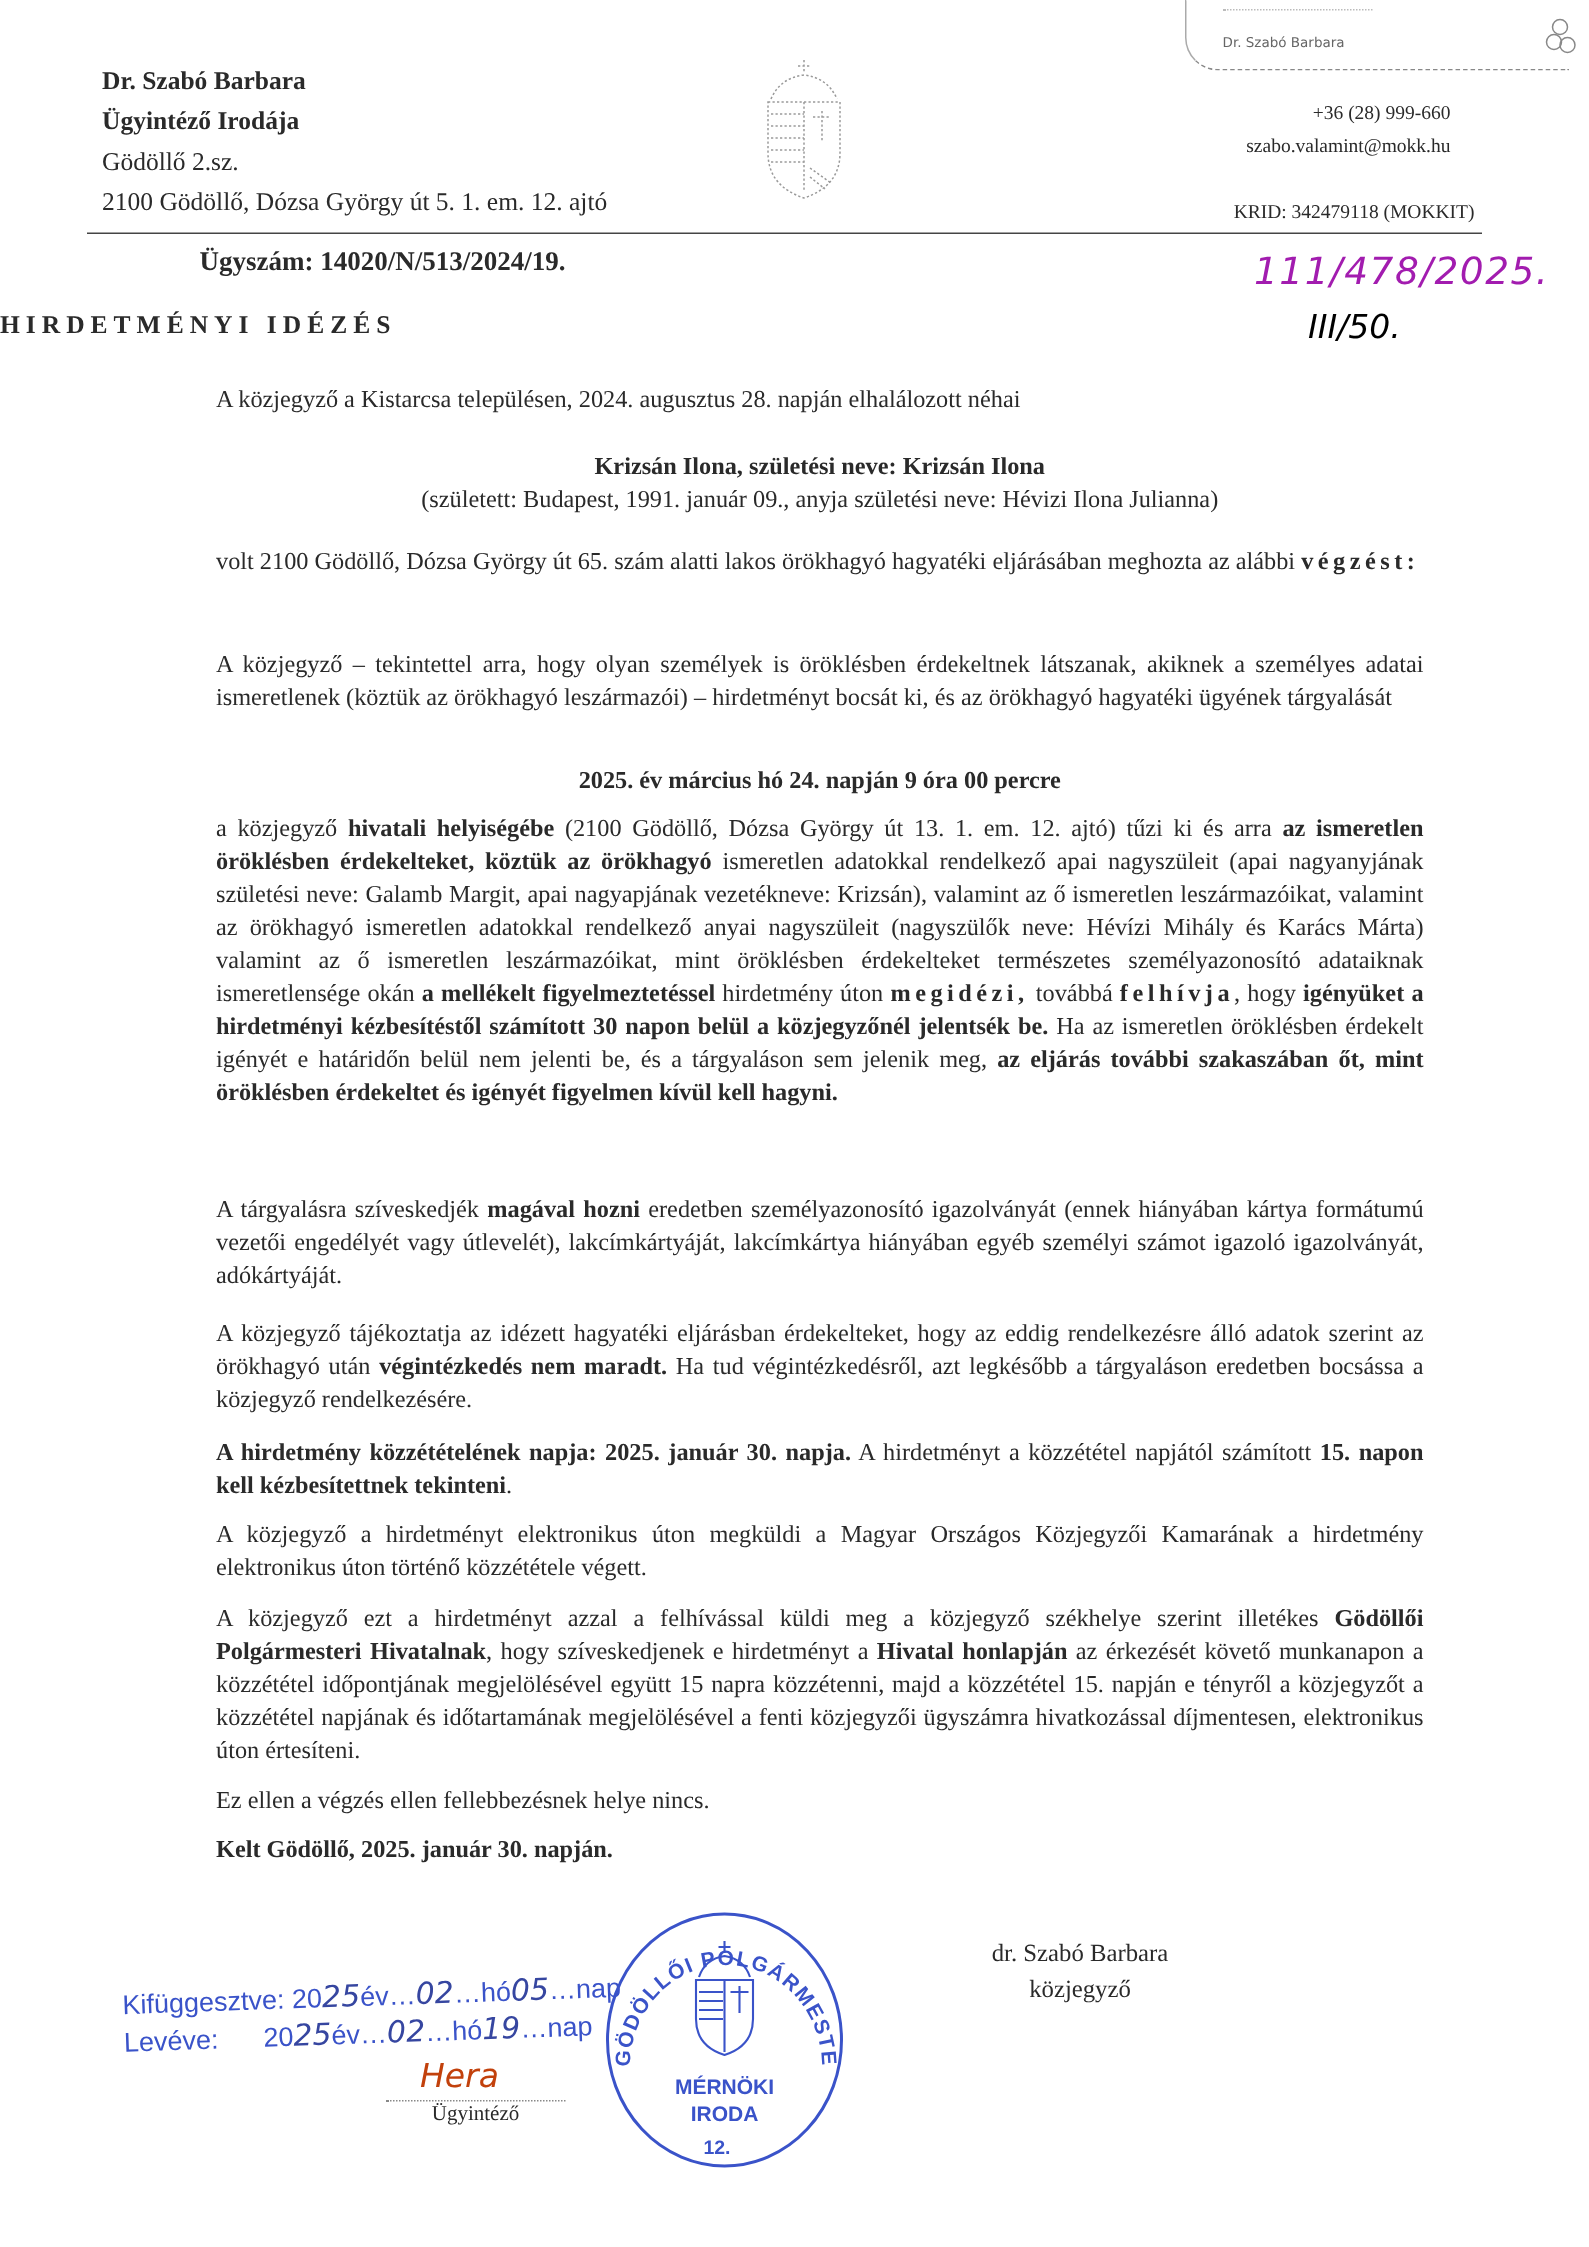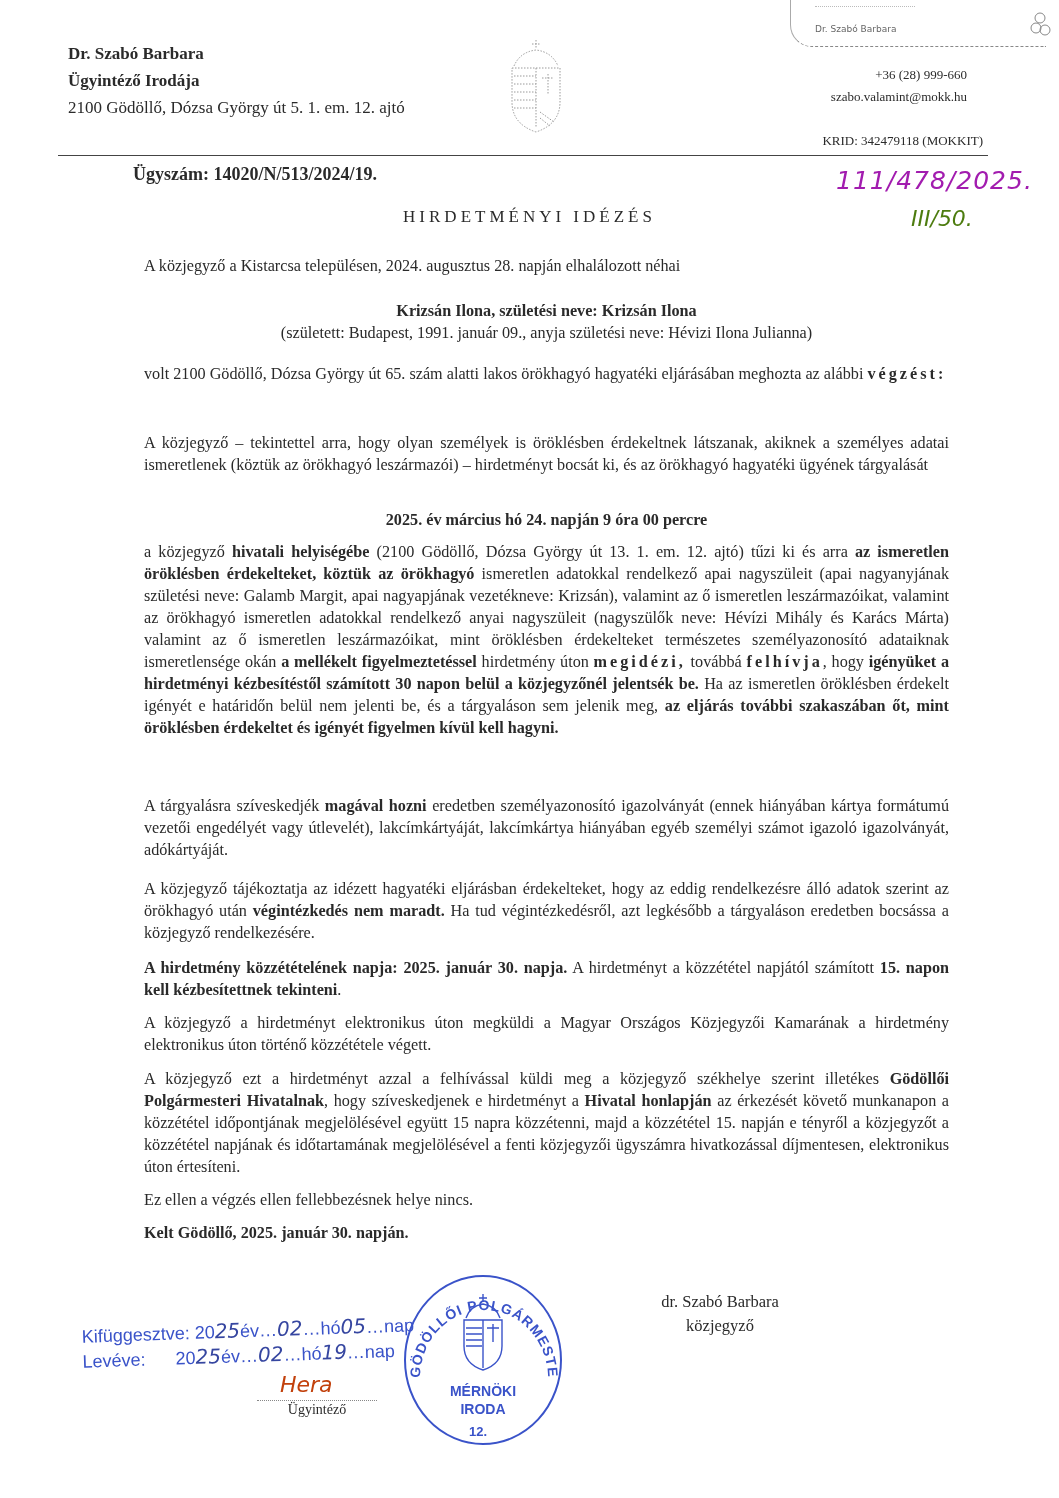--- a/index.html
+++ b/index.html
@@ -40,6 +40,7 @@
 <div class="abs hdr-left">
   <div class="b">Dr. Szabó Barbara</div>
   <div class="b">Ügyintéző Irodája</div>
+  <div>Gödöllő 2.sz.</div>
   <div>2100 Gödöllő, Dózsa György út 5. 1. em. 12. ajtó</div>
 </div>
 

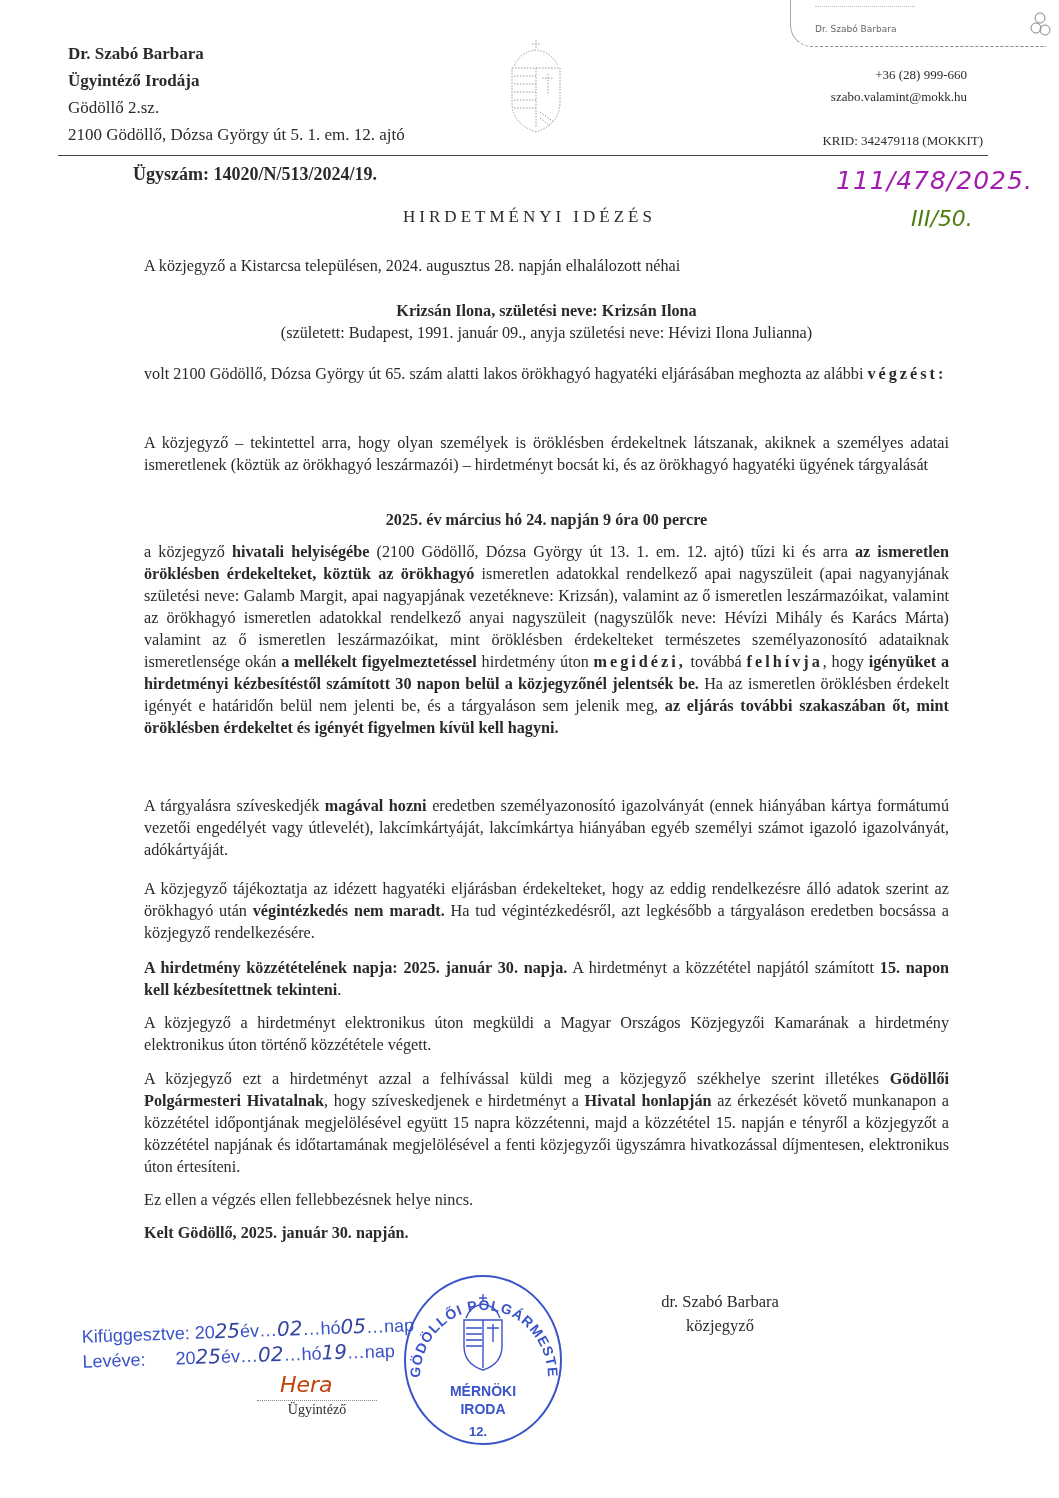--- a/index.html
+++ b/index.html
@@ -20,7 +20,7 @@
   .ugyszam { left: 133px; top: 164px; font-size: 18px; font-weight: bold; }
   .hand1 { left: 836px; top: 166px; font-family: "DejaVu Sans", sans-serif; font-size: 25px; color: #a21caf; font-style: italic; letter-spacing: 1px; }
   .hand2 { left: 872px; top: 206px; font-family: "DejaVu Sans", sans-serif; font-size: 22px; color: #4d7c0f; font-style: italic; margin-left: 39px; }
-  .title { left: 0; width: 1059px; text-align: center; top: 207px; font-size: 17px; letter-spacing: 4px; }
+  .title { left: 0; width: 1059px; text-align: left; top: 207px; font-size: 17px; letter-spacing: 4px; font-weight: bold; }
   .body { left: 144px; width: 805px; font-size: 16.2px; line-height: 22px; text-align: justify; }
   .center { text-align: center; }
   .b { font-weight: bold; }

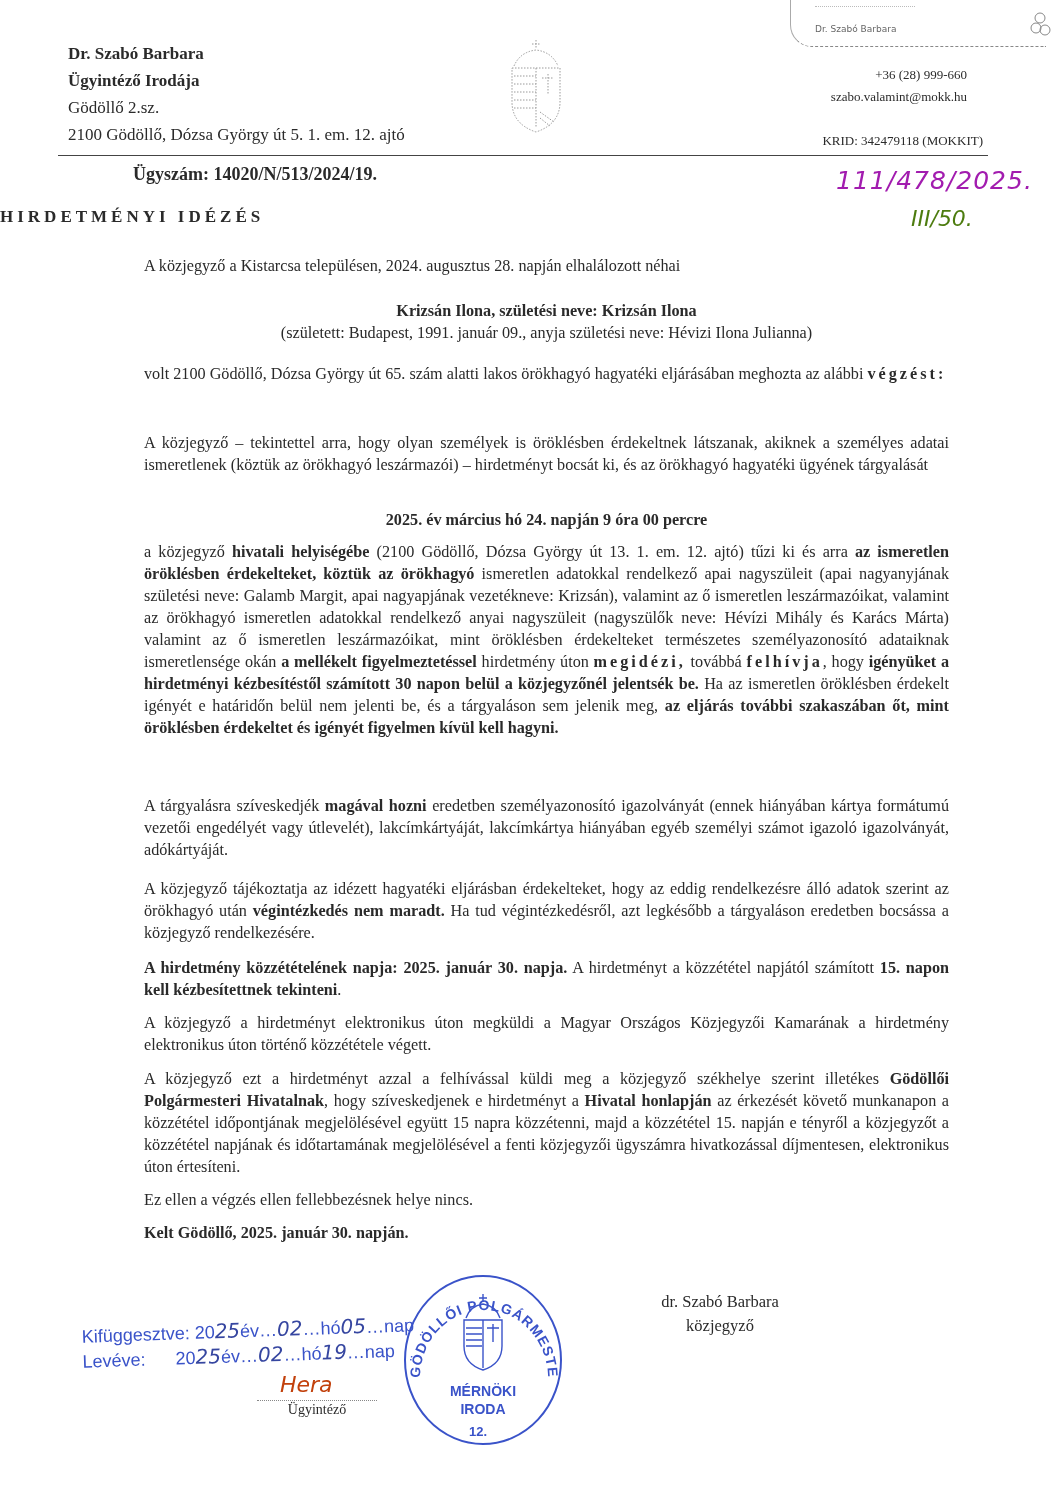--- a/index.html
+++ b/index.html
@@ -19,7 +19,7 @@
   .rule { left: 58px; top: 155px; width: 930px; height: 0; border-top: 1.5px solid #444; }
   .ugyszam { left: 133px; top: 164px; font-size: 18px; font-weight: bold; }
   .hand1 { left: 836px; top: 166px; font-family: "DejaVu Sans", sans-serif; font-size: 25px; color: #a21caf; font-style: italic; letter-spacing: 1px; }
-  .hand2 { left: 872px; top: 206px; font-family: "DejaVu Sans", sans-serif; font-size: 22px; color: #4d7c0f; font-style: italic; margin-left: 39px; }
+  .hand2 { left: 872px; top: 206px; font-family: "DejaVu Sans", sans-serif; font-size: 22px; color: #000000; font-style: italic; }
   .title { left: 0; width: 1059px; text-align: left; top: 207px; font-size: 17px; letter-spacing: 4px; font-weight: bold; }
   .body { left: 144px; width: 805px; font-size: 16.2px; line-height: 22px; text-align: justify; }
   .center { text-align: center; }

